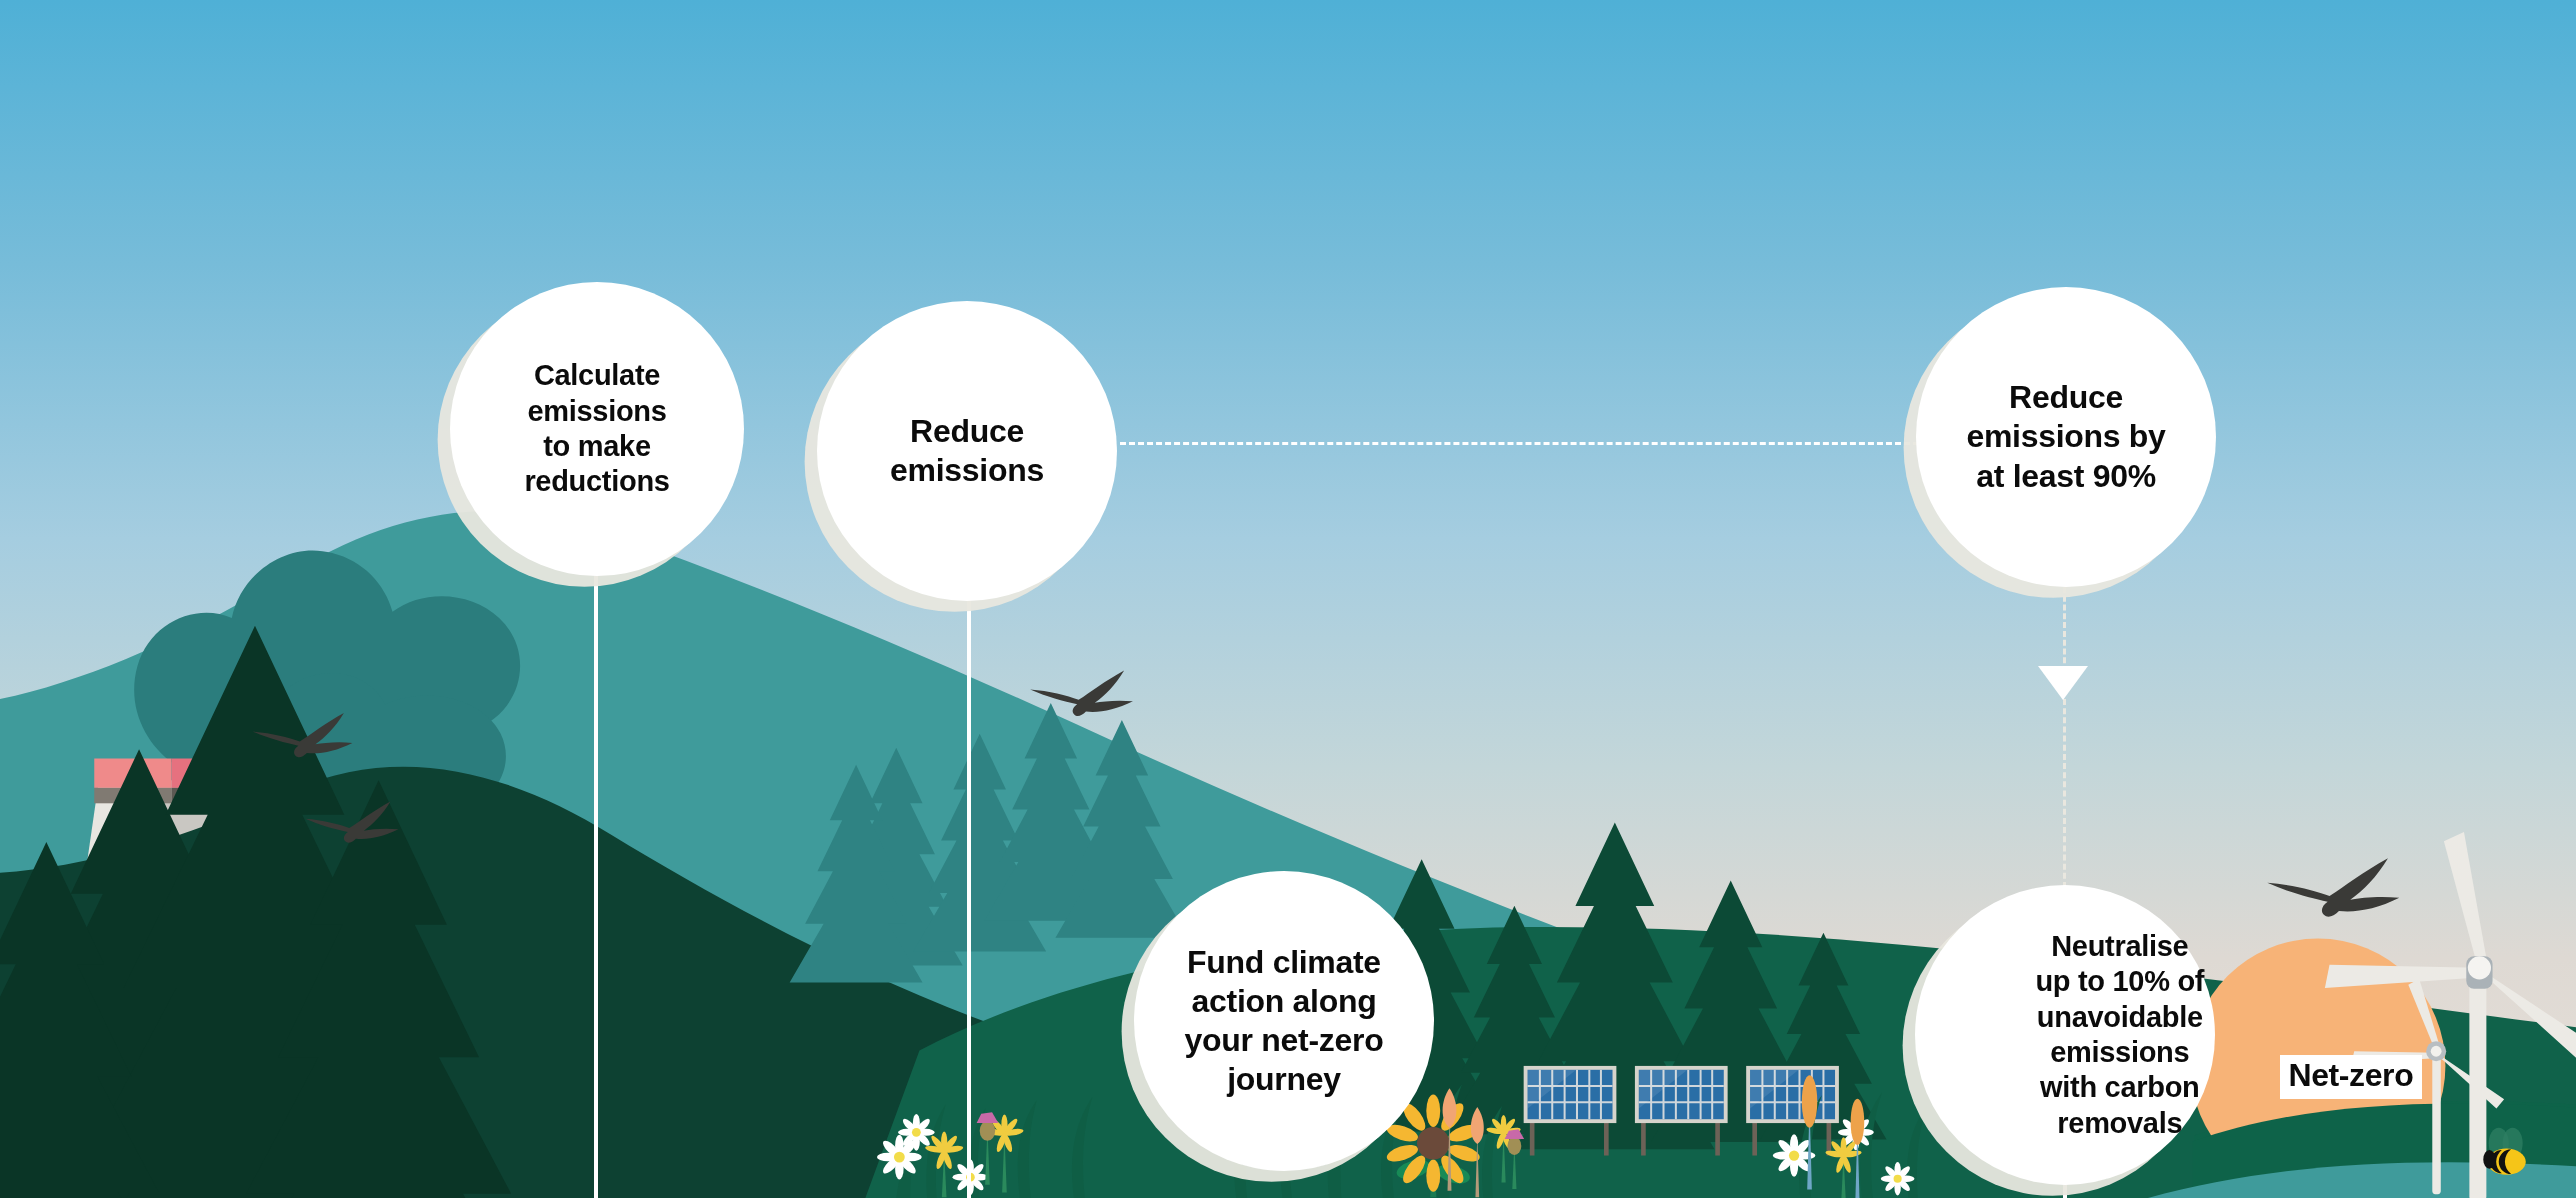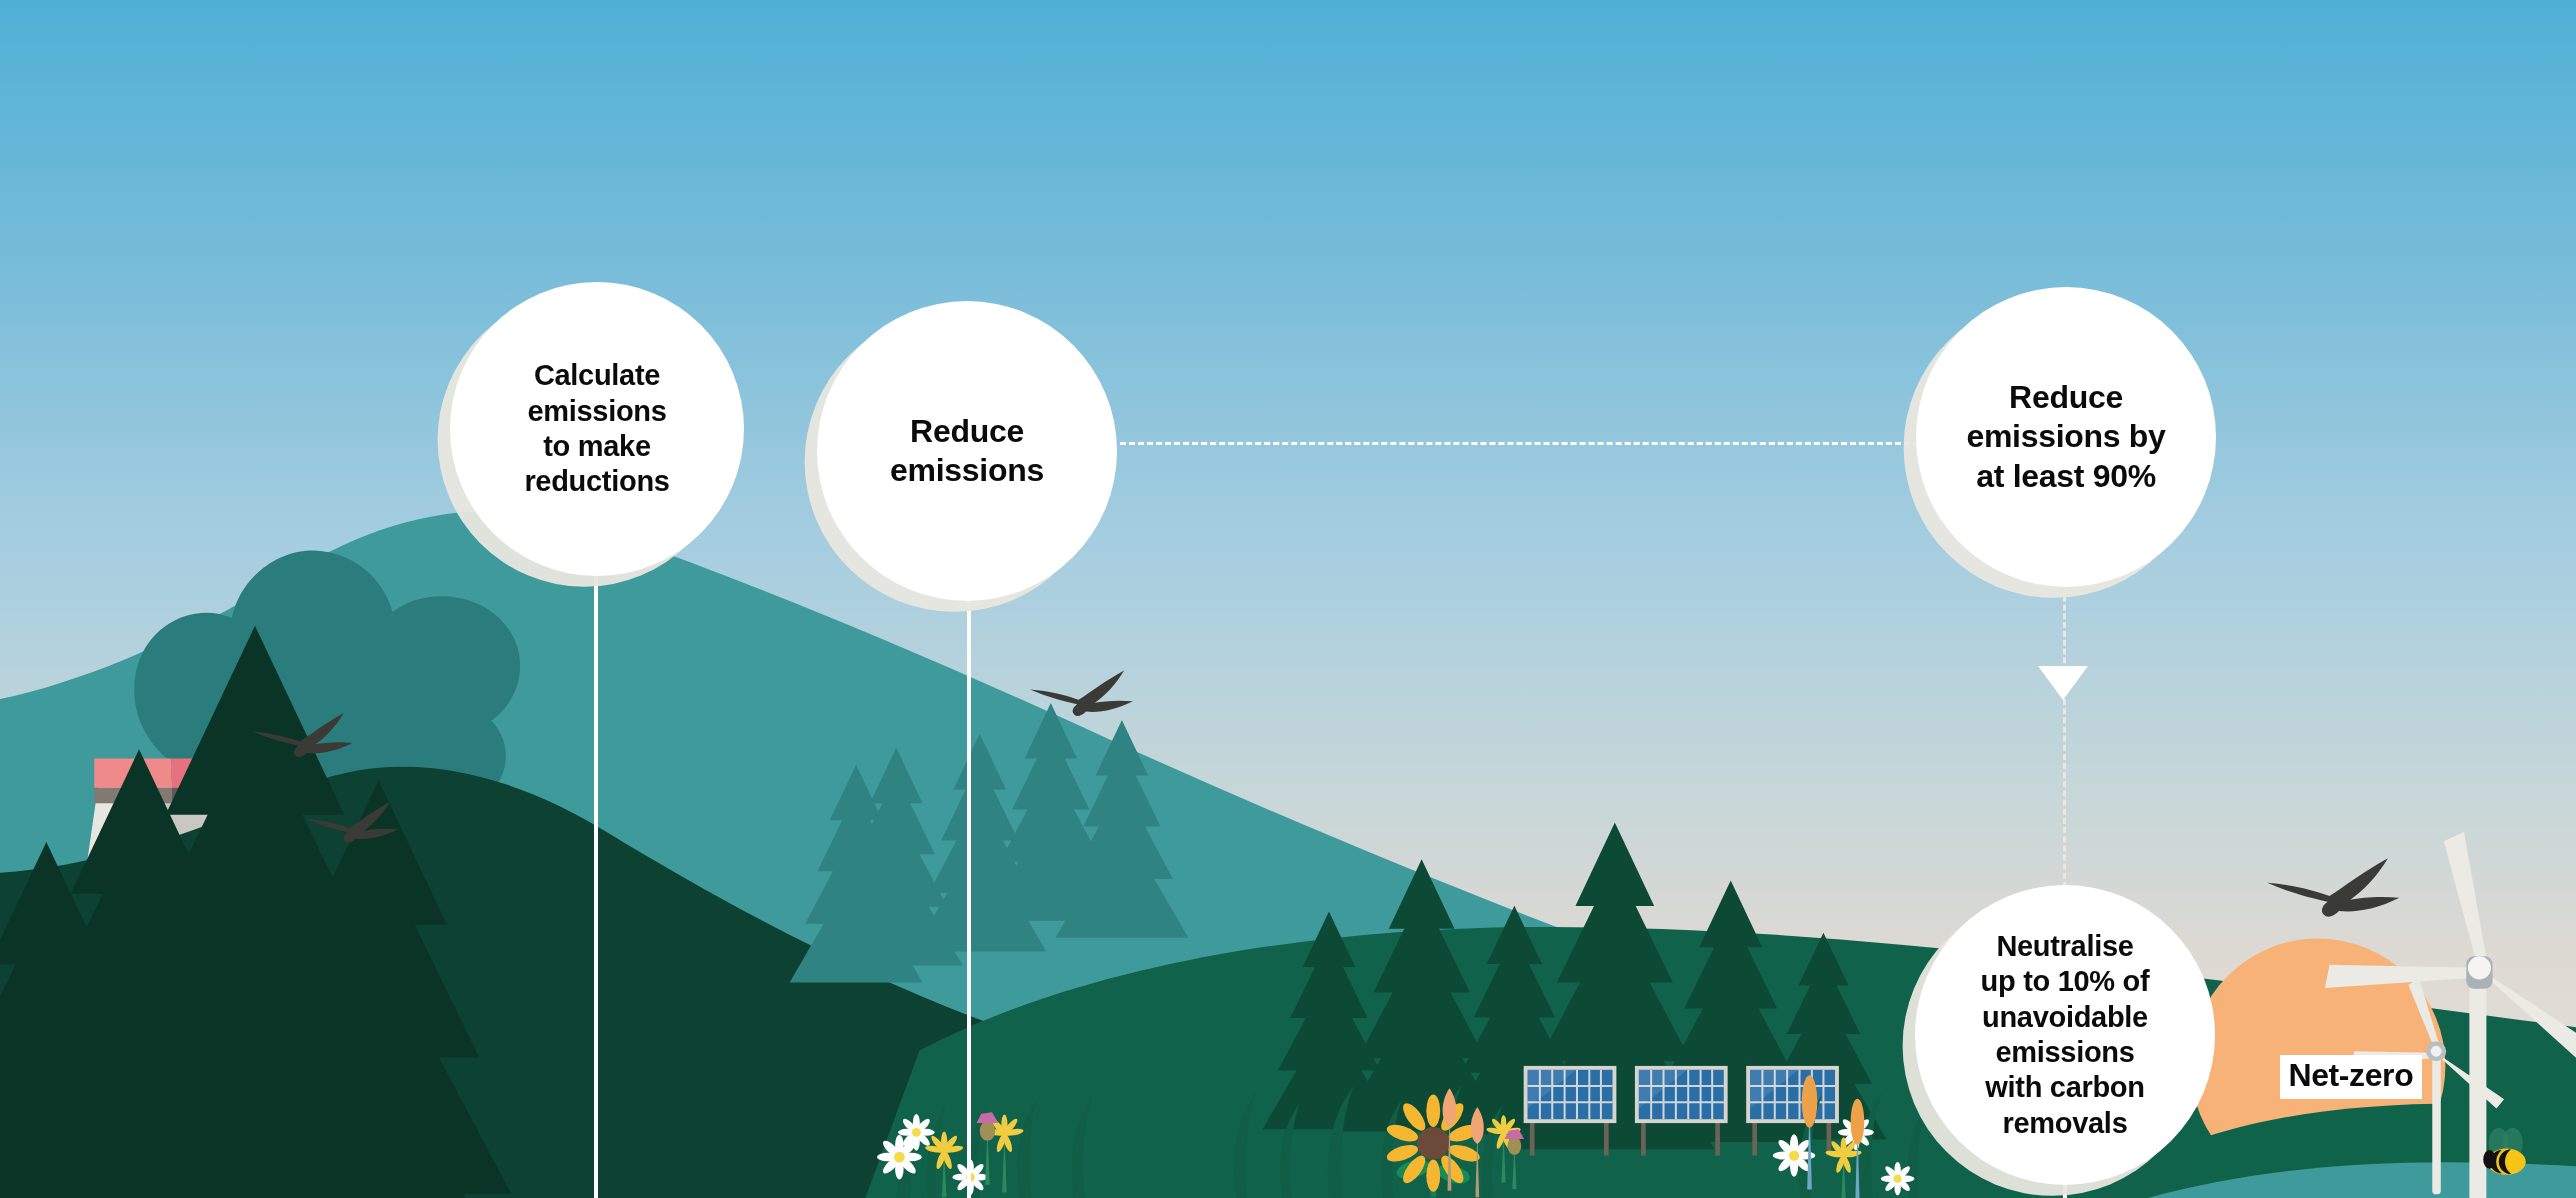--- a/index.html
+++ b/index.html
@@ -525,6 +525,12 @@
 at least 90%</span>
   </div>
 
+  <div class="bubble" id="b-fund">
+    <span class="btxt">Fund climate
+action along
+your net-zero
+journey</span>
+  </div>
 
   <div class="bubble" id="b-neutralise">
     <span class="btxt">Neutralise

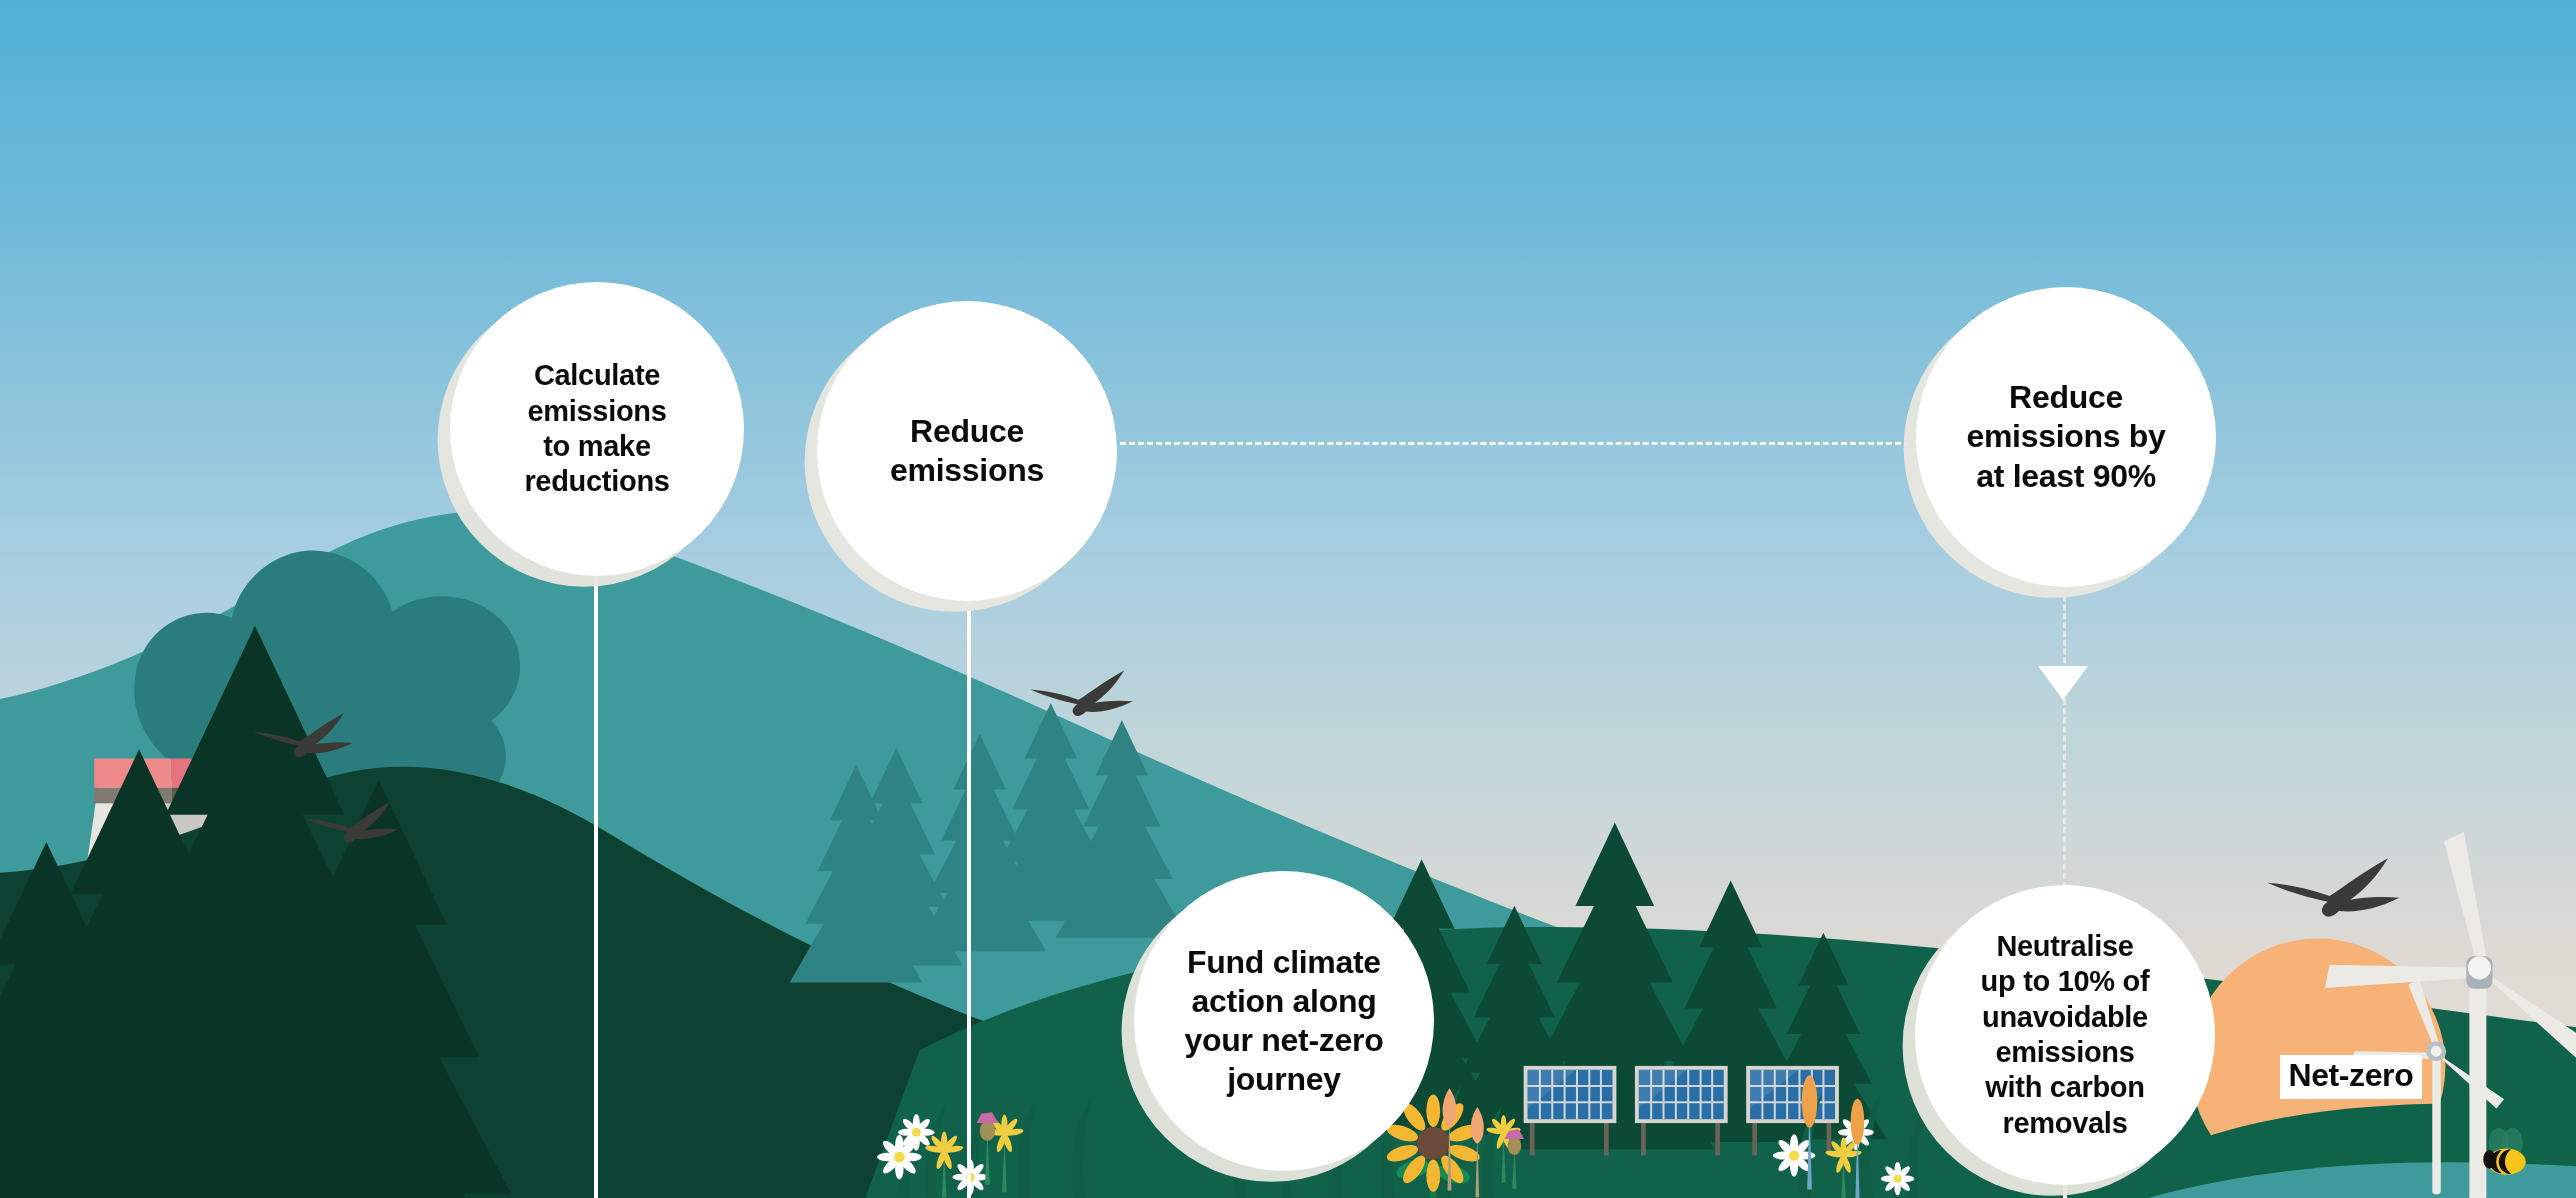--- a/index.html
+++ b/index.html
@@ -43,7 +43,7 @@
   #b-fund{left:1134px;top:871px;width:300px;height:300px;}
   #b-fund .btxt{font-size:32px;}
 
-  #b-neutralise{left:1915px;top:885px;width:300px;height:300px;}
+  #b-neutralise{left:1915px;top:885px;width:300px;height:300px;justify-content:flex-end;}
   #b-neutralise .btxt{font-size:29px;}
 
   

